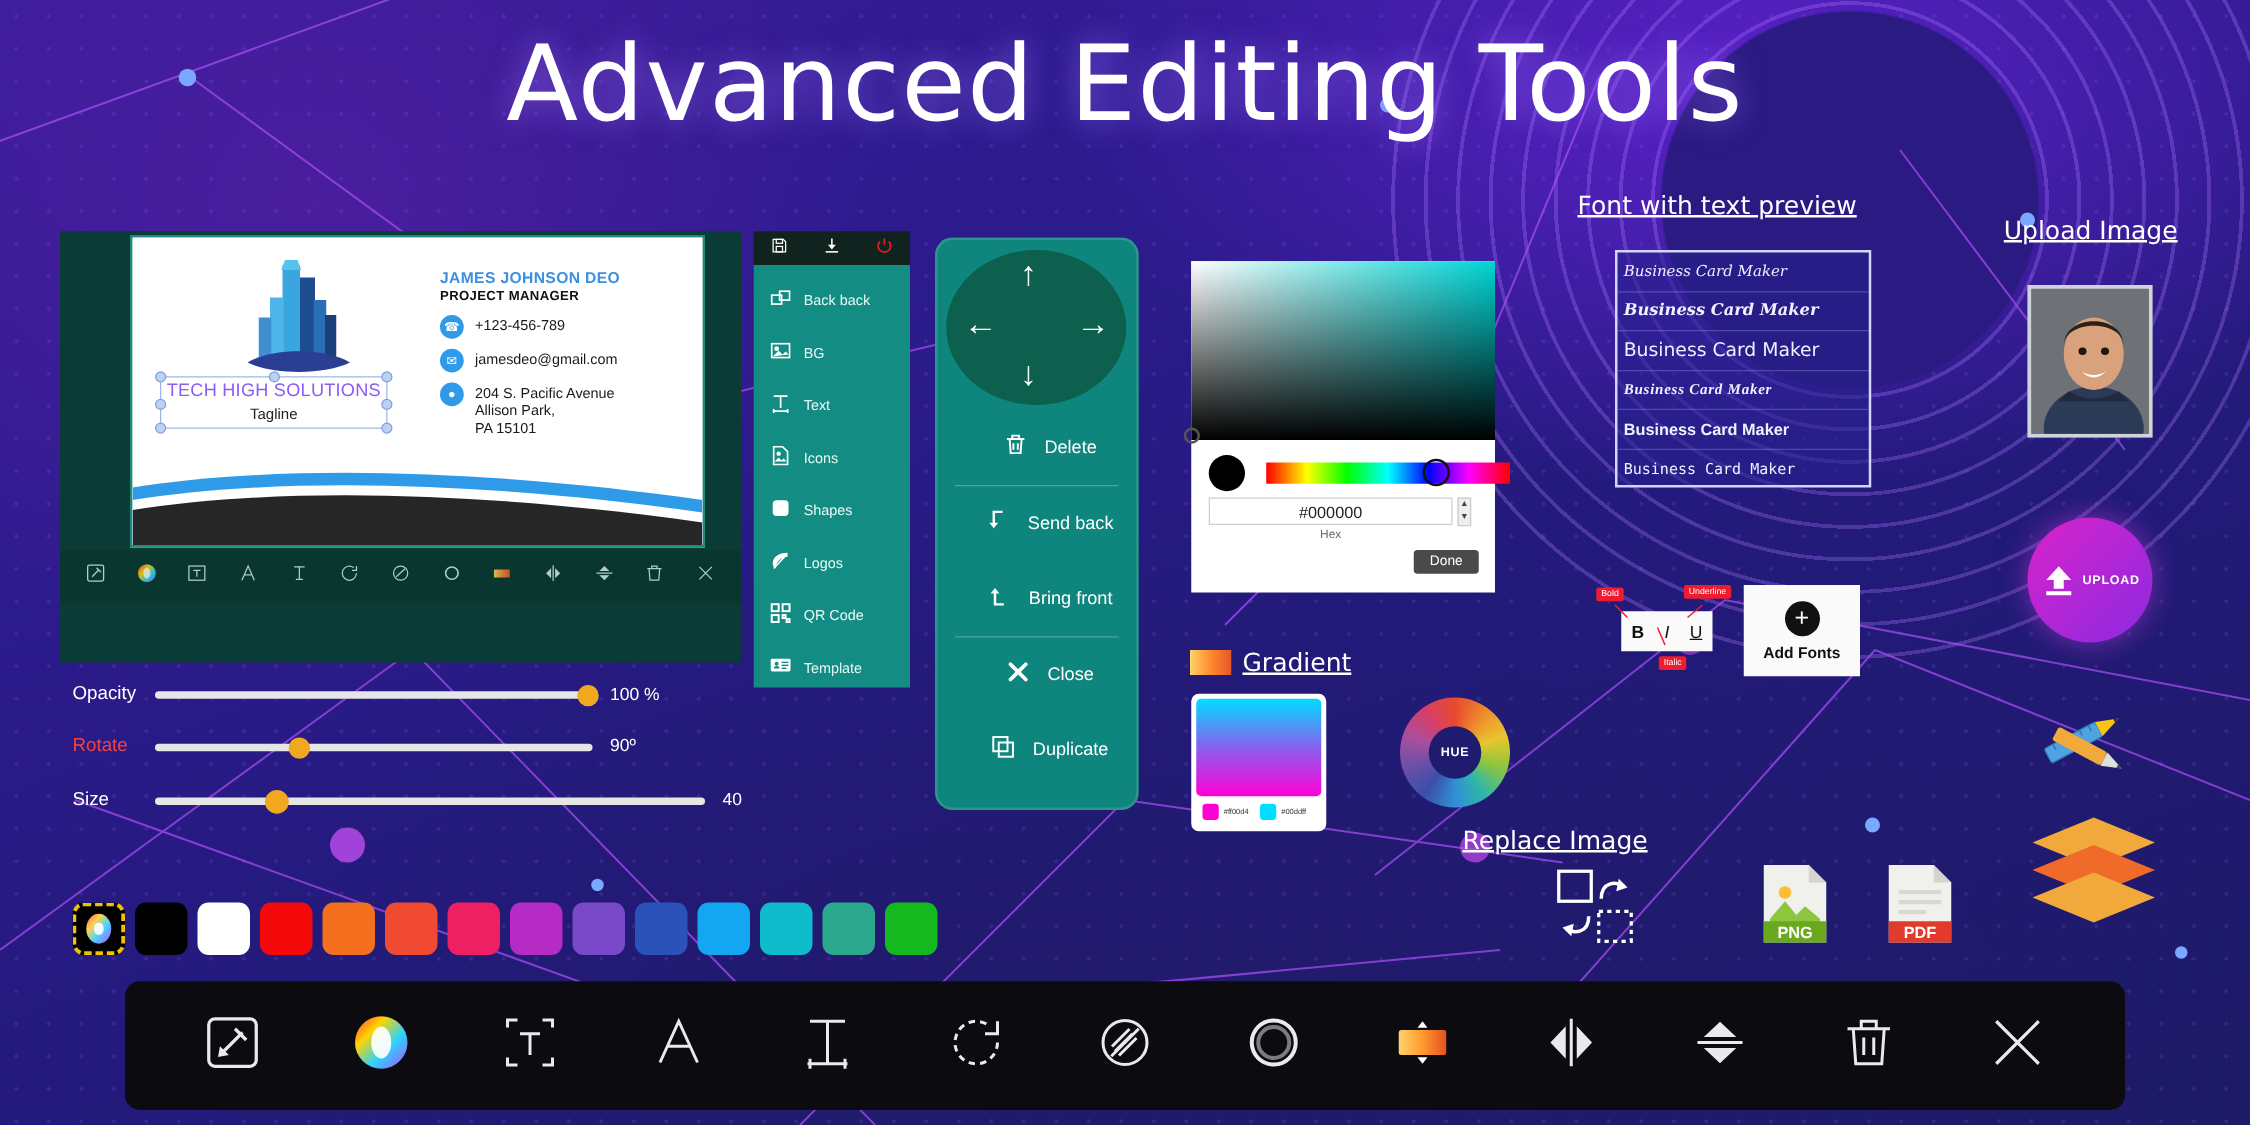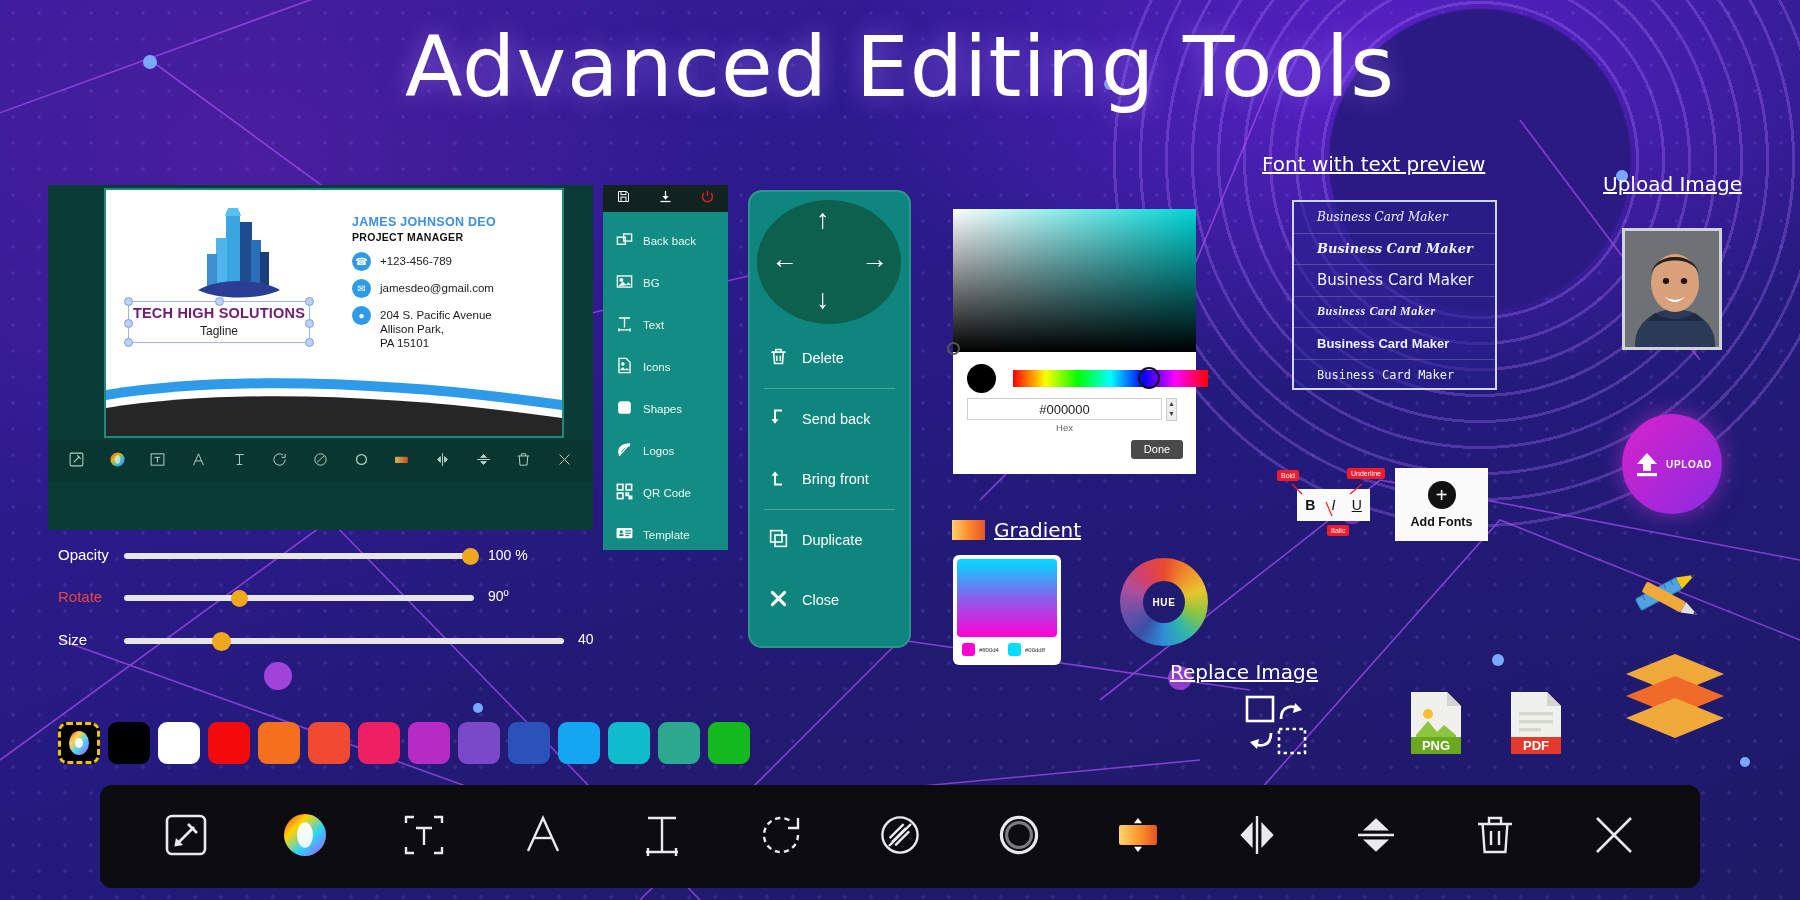--- a/index.html
+++ b/index.html
@@ -120,7 +120,7 @@
   #fontlbl { position:absolute; left:1262px; top:152px; }
   #fontlist { position:absolute; left:1292px; top:200px; width:205px; height:190px;
      background:rgba(38,32,140,.55); border:2px solid #cfd6ff; }
-  .frow { height:31.5px; display:flex; align-items:center; padding-left:23px; color:#eef1ff;
+  .frow { height:31.5px; display:flex; align-items:center; padding-left:5px; color:#eef1ff;
      border-bottom:1px solid rgba(200,205,255,.25); }
   
   #biu { position:absolute; left:1297px; top:489px; width:73px; height:32px;

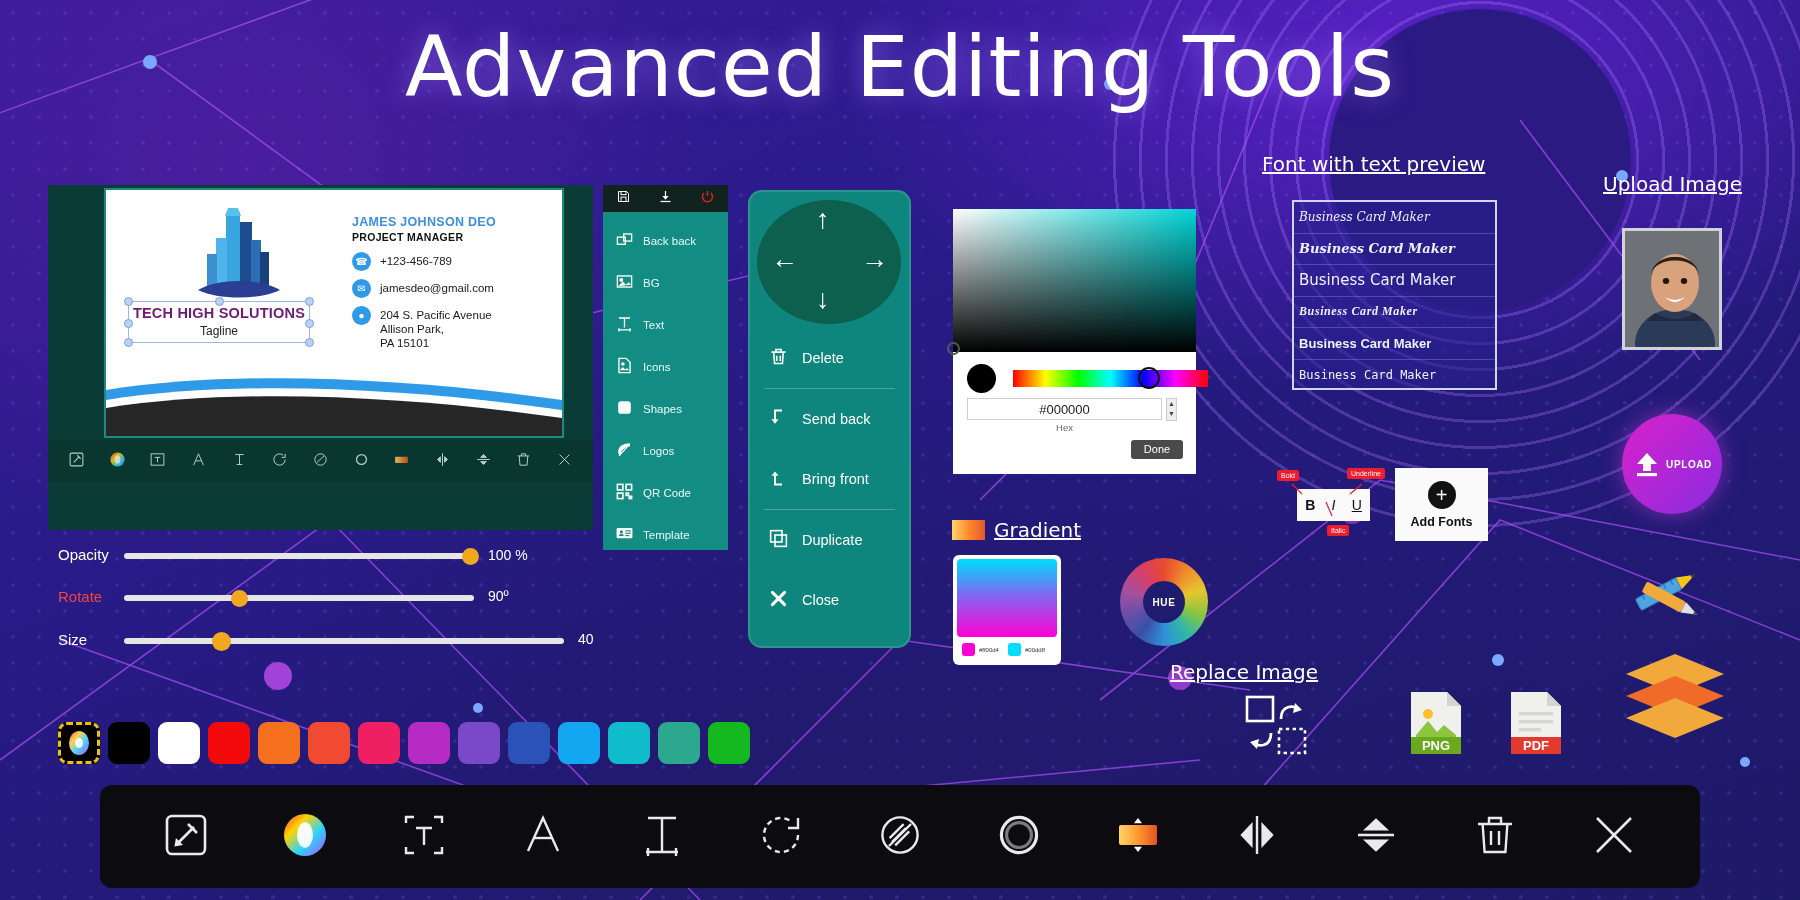--- a/index.html
+++ b/index.html
@@ -45,7 +45,7 @@
   .handle { position:absolute; width:9px; height:9px; border-radius:50%;
      background:#bcd1f3; border:1px solid #7fa0dd; }
   .co-name { position:absolute; left:25px; top:115px; width:176px; text-align:center;
-     font-size:14.5px; font-weight:700; color:#701a75; font-family:"Liberation Sans",sans-serif; letter-spacing:.2px;}
+     font-size:14.5px; font-weight:400; color:#8b5cf6; font-family:"Liberation Sans",sans-serif; letter-spacing:.2px;}
   .co-tag { position:absolute; left:25px; top:134px; width:176px; text-align:center;
      font-size:12px; color:#222; }
   .pers-name { position:absolute; left:246px; top:25px; font-size:12.5px; font-weight:700;

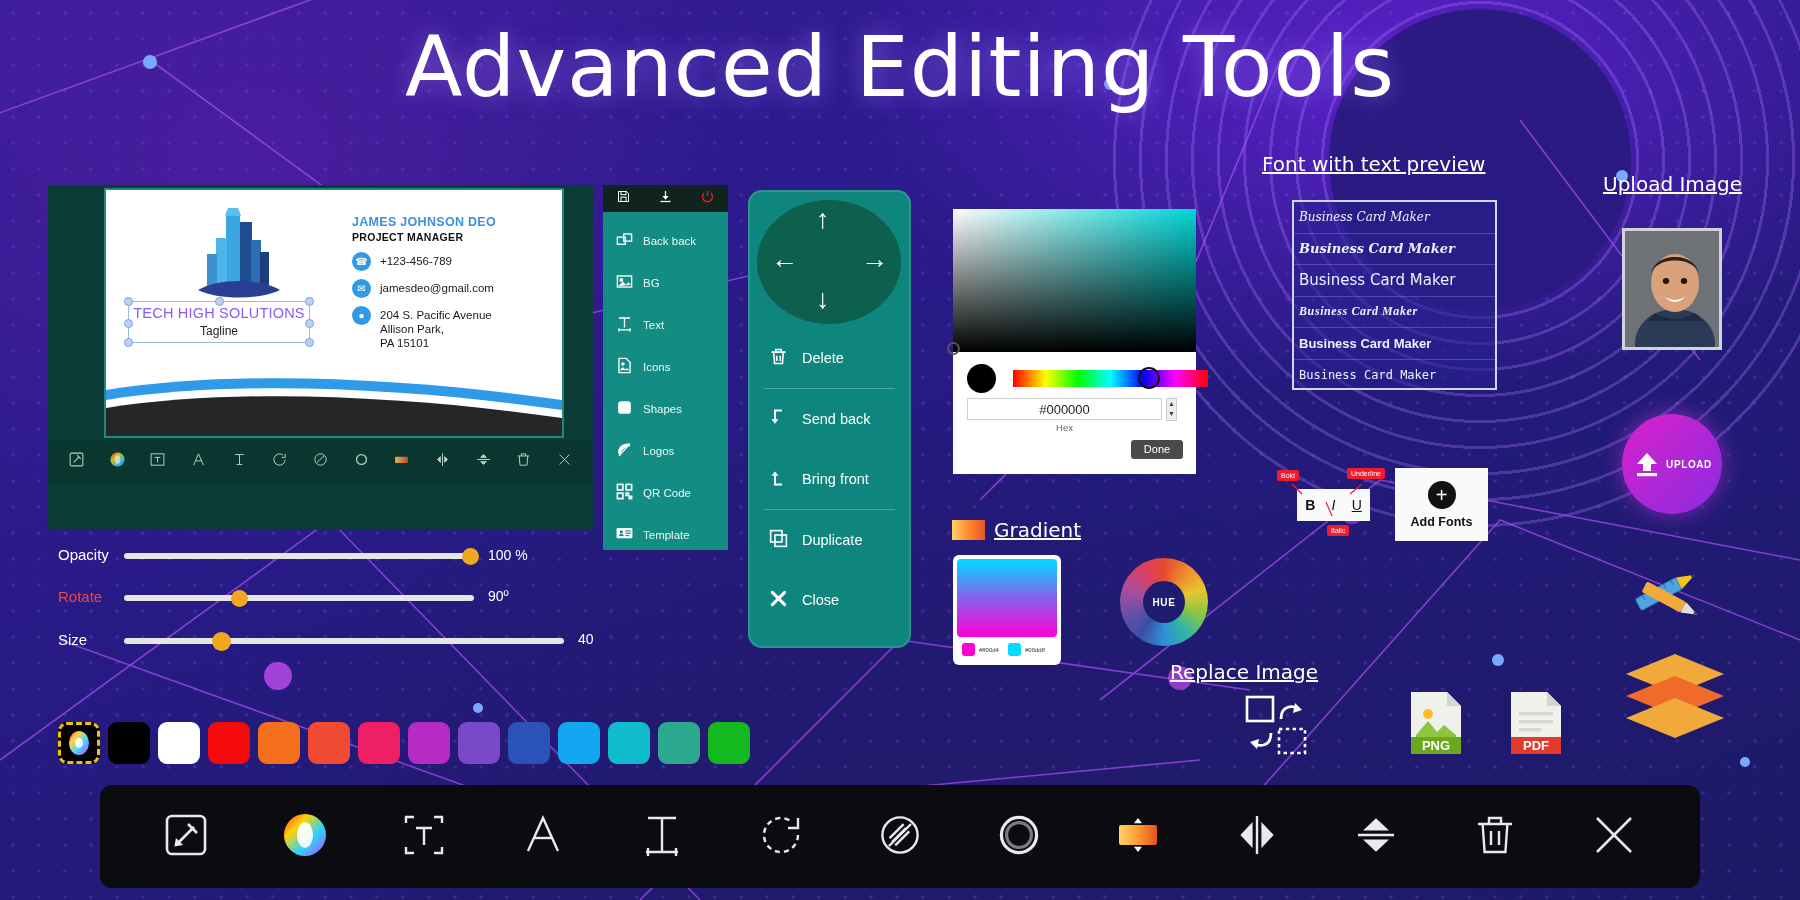--- a/index.html
+++ b/index.html
@@ -74,7 +74,7 @@
   #dpad { position:absolute; left:9px; top:10px; width:144px; height:124px;
      border-radius:50%; background:#0d5f4e; }
   #dpad .ar { position:absolute; color:#fff; font-size:27px; line-height:1; }
-  .op-row { height:60px; display:flex; align-items:center; gap:13px; padding-left:20px; color:#fff; }
+  .op-row { height:60px; display:flex; align-items:center; gap:13px; padding-left:20px; color:#fff;justify-content:center; }
   .op-row .olbl { font-size:14.5px; }
   .op-div { height:1px; background:rgba(255,255,255,.25); margin:0 16px; }
   

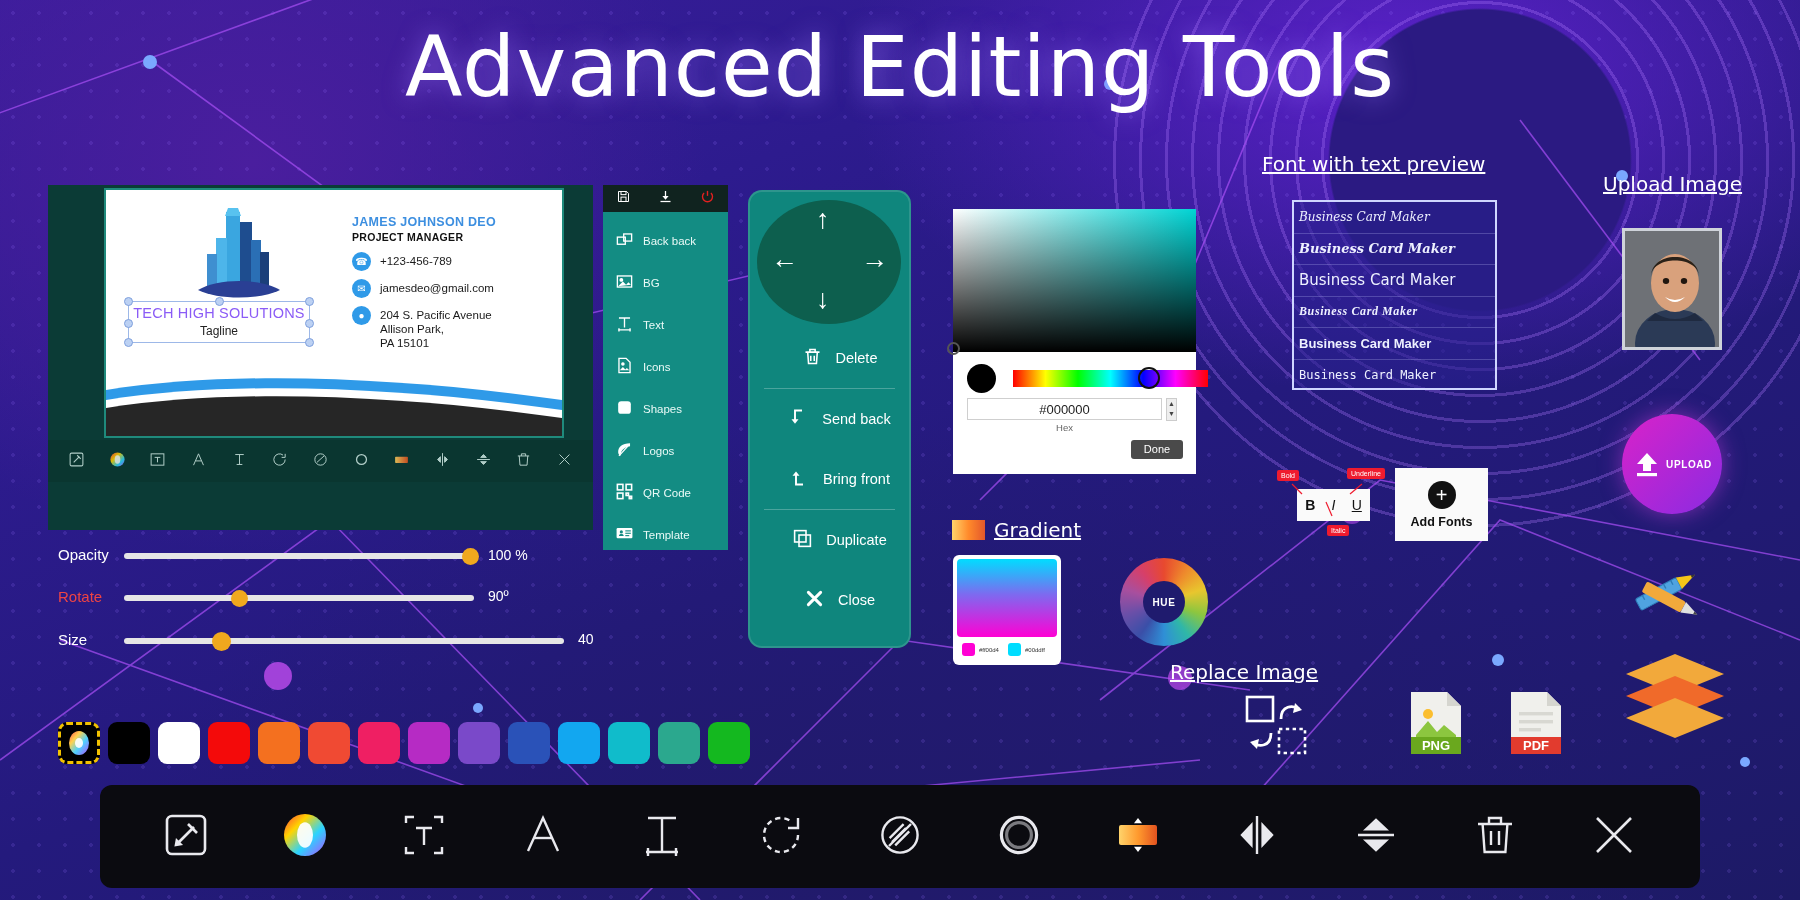--- a/index.html
+++ b/index.html
@@ -428,17 +428,17 @@
     </div>
     <div class="op-div"></div>
     <div class="op-row">
+      <span><svg width="21" height="21" viewBox="0 0 24 24" fill="none" stroke="#fff" stroke-width="3.4" stroke-linecap="round">
+            <path d="M5 5l14 14M19 5L5 19"></path>
+          </svg></span>
+      <span class="olbl">Close</span>
+    </div>
+    <div class="op-row">
       <span><svg width="21" height="21" viewBox="0 0 24 24" fill="none" stroke="#fff" stroke-width="1.8">
             <rect x="3" y="3" width="13" height="13"></rect>
             <rect x="8" y="8" width="13" height="13"></rect>
           </svg></span>
       <span class="olbl">Duplicate</span>
-    </div>
-    <div class="op-row">
-      <span><svg width="21" height="21" viewBox="0 0 24 24" fill="none" stroke="#fff" stroke-width="3.4" stroke-linecap="round">
-            <path d="M5 5l14 14M19 5L5 19"></path>
-          </svg></span>
-      <span class="olbl">Close</span>
     </div>
   </div>
 </div>

